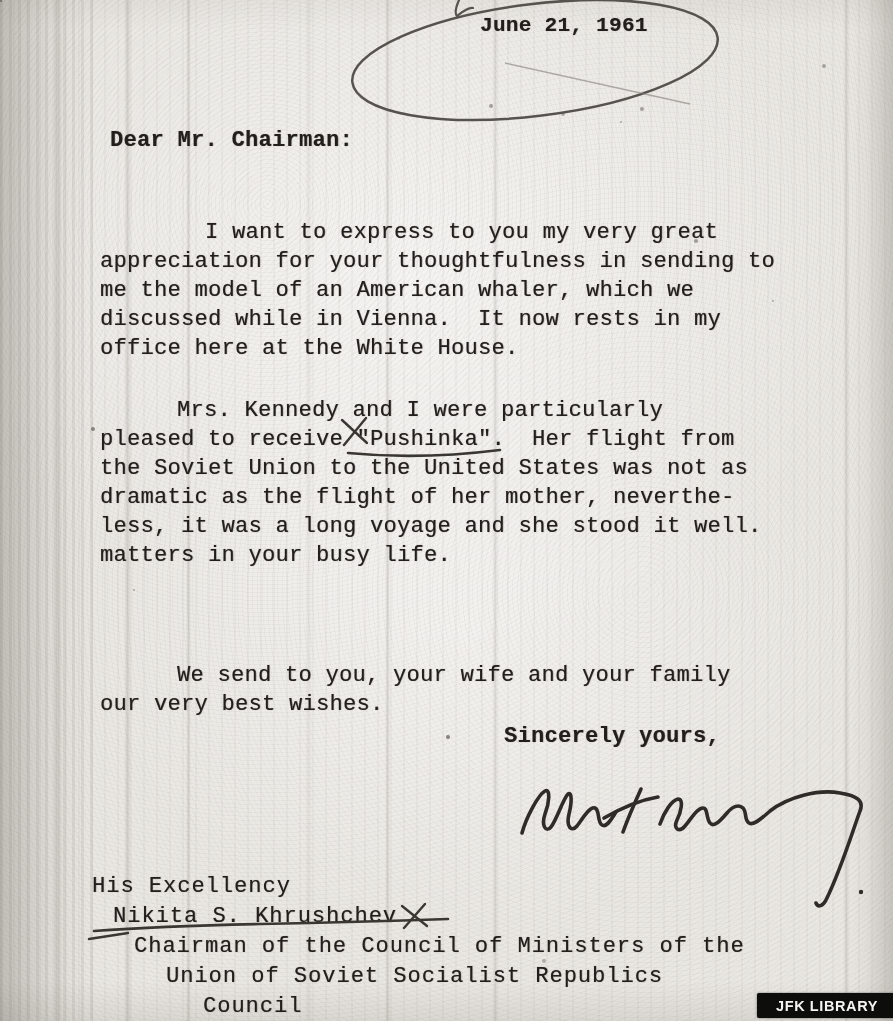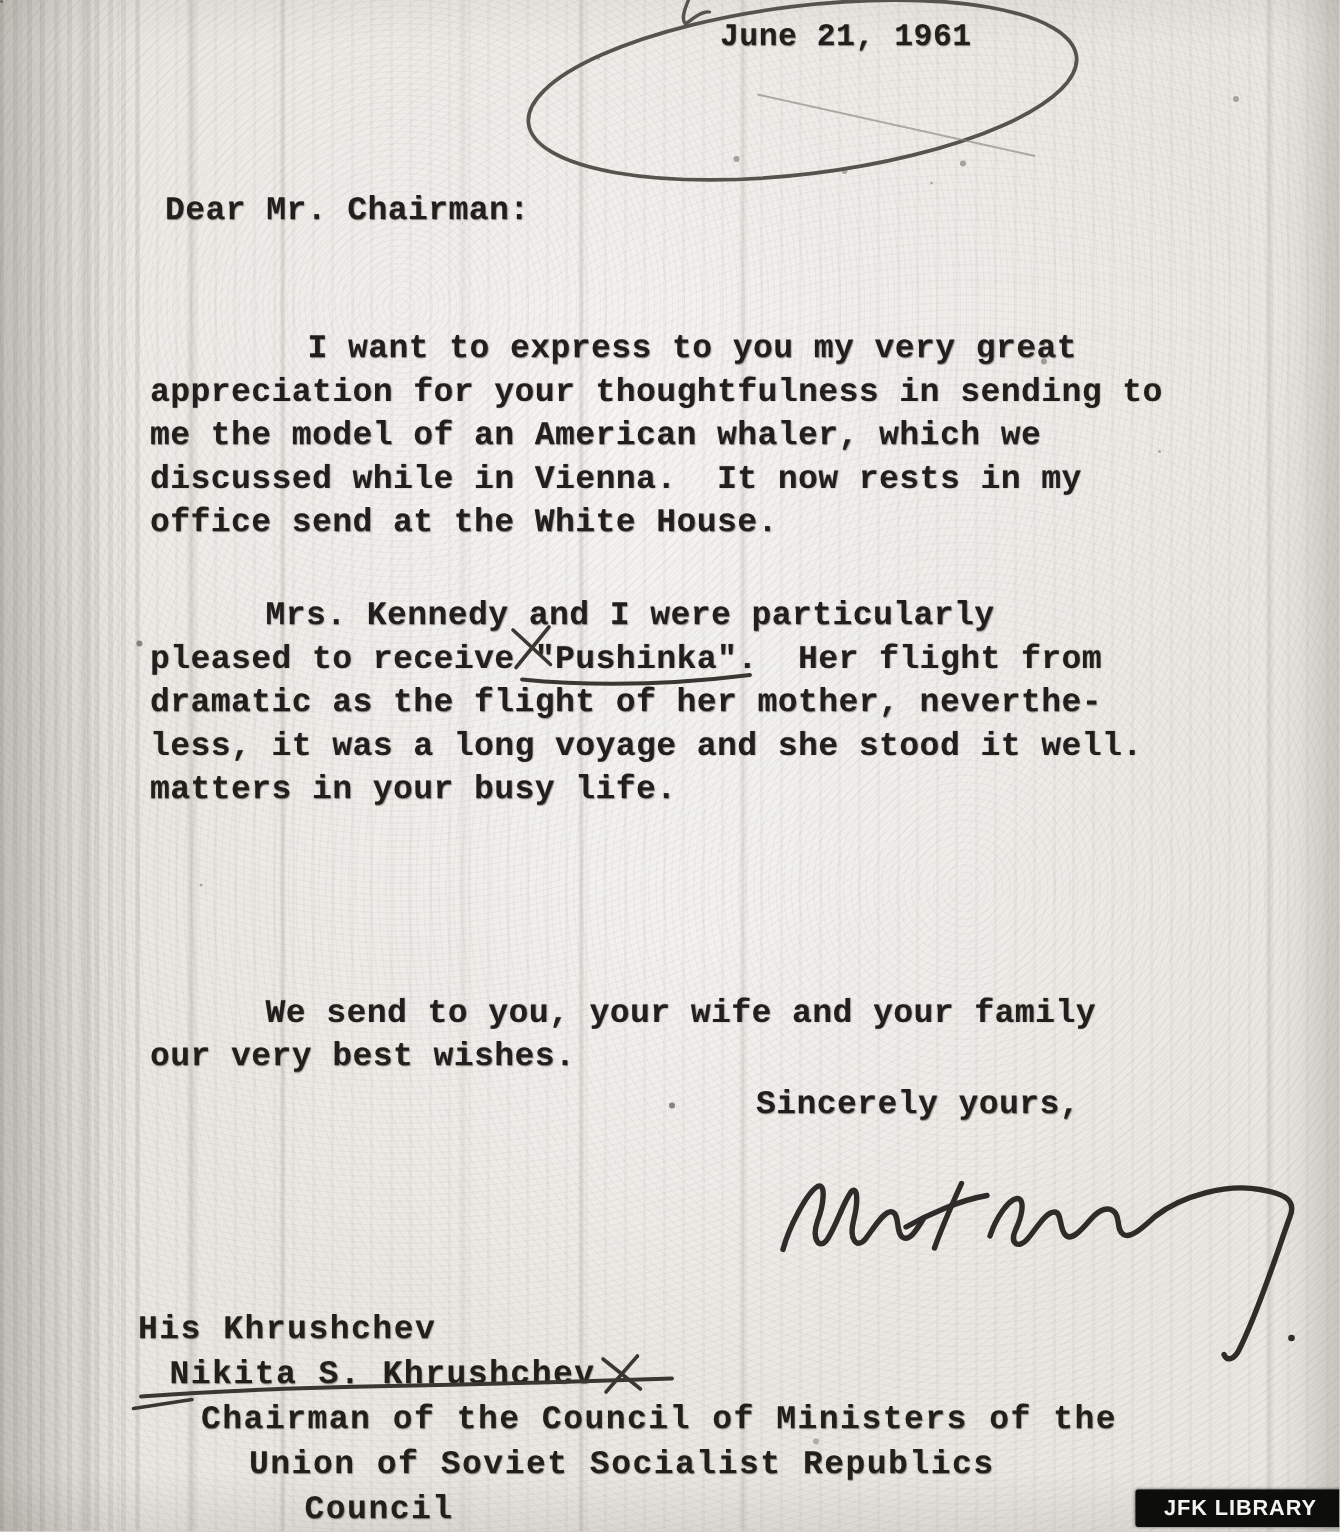--- a/index.html
+++ b/index.html
@@ -44,7 +44,7 @@
   .salutation{left:110px;top:128px;}
   .para{position:absolute;left:100px;width:700px;}
   .p1{top:218px}.p2{top:396px}.p3{top:661px}
-  .tline{height:29px;line-height:29px;font-weight:bold;font-size:22px;letter-spacing:0.3px;
+  .tline{height:29px;line-height:29px;font-weight:normal;font-size:22px;letter-spacing:0.3px;
     text-shadow:0.4px 0.4px 0.8px rgba(28,25,22,0.55);white-space:pre;}
   .ind1{padding-left:105px}.ind2{padding-left:77px}
   .closing{left:504px;top:724px;}

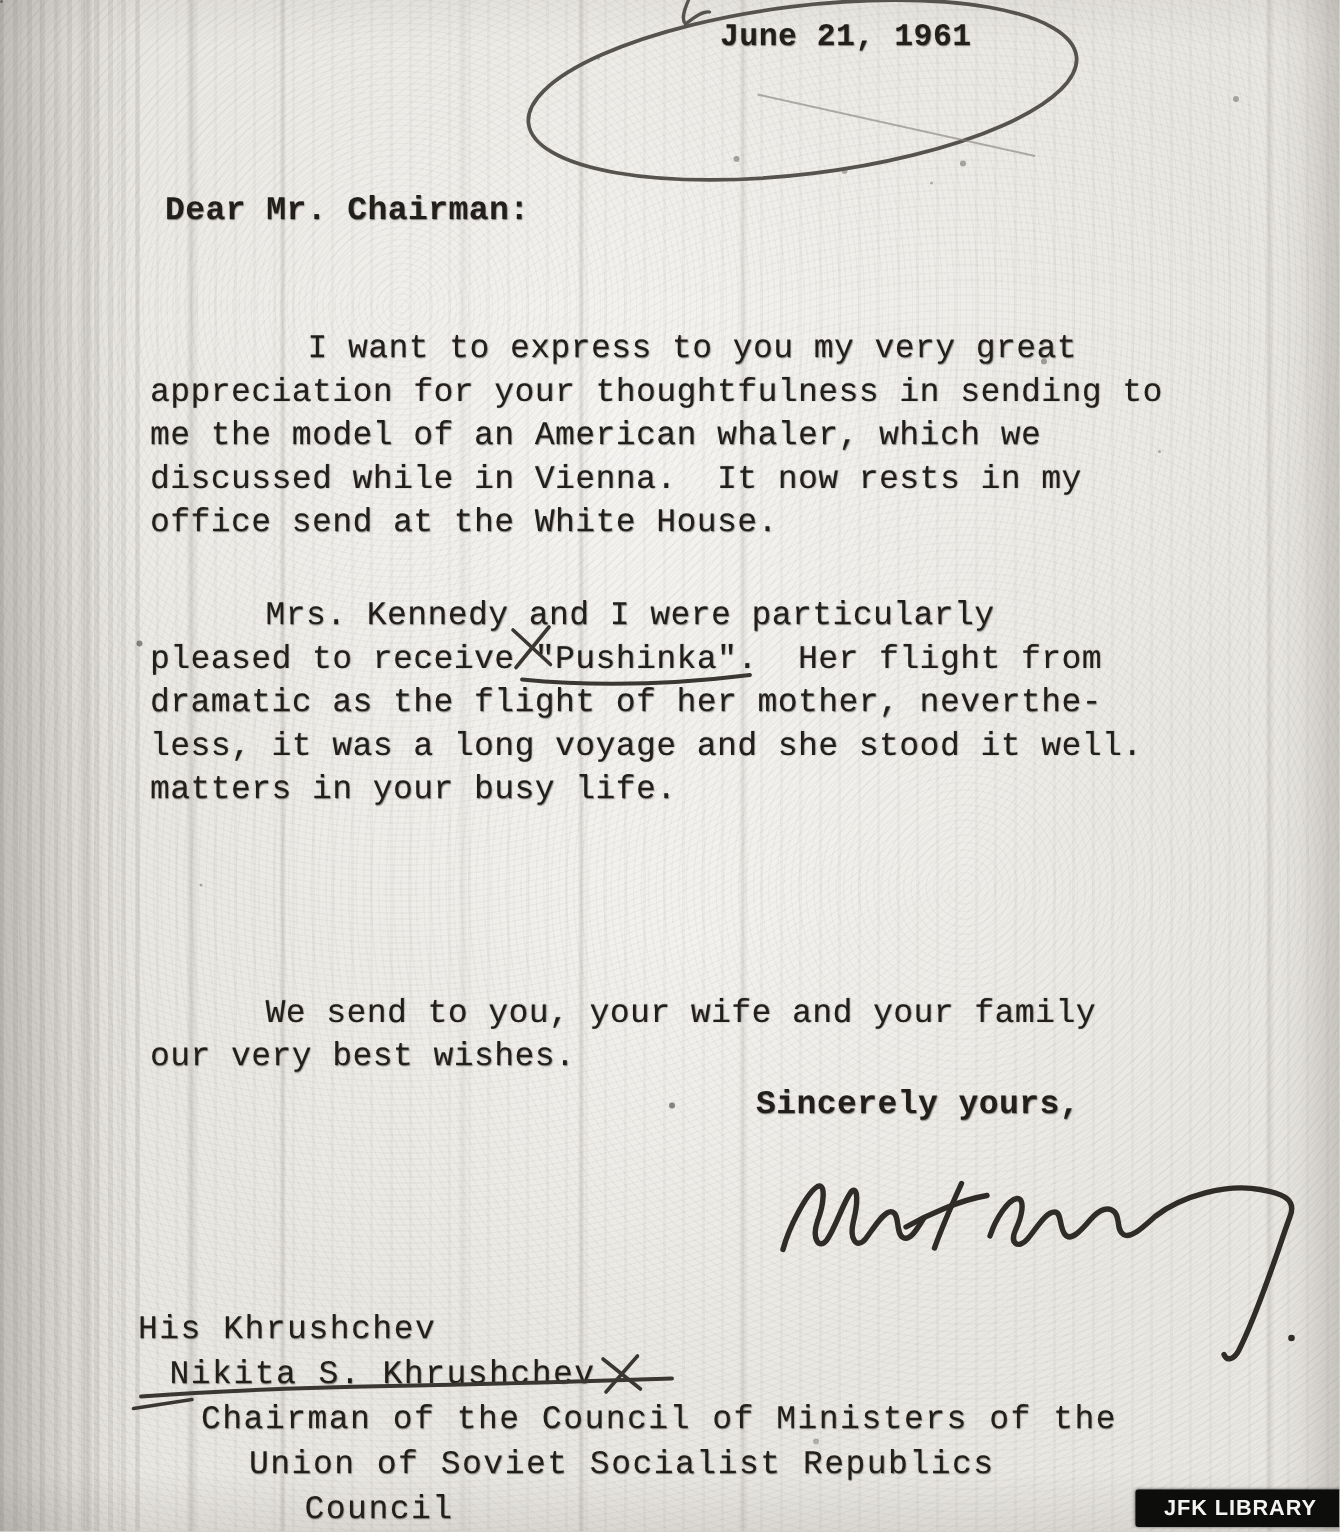--- a/index.html
+++ b/index.html
@@ -82,7 +82,7 @@
     <div class="tline">appreciation for your thoughtfulness in sending to</div>
     <div class="tline">me the model of an American whaler, which we</div>
     <div class="tline">discussed while in Vienna.  It now rests in my</div>
-    <div class="tline">office send at the White House.</div>
+    <div class="tline">office here at the White House.</div>
   </div>
 
   <div class="para p2">

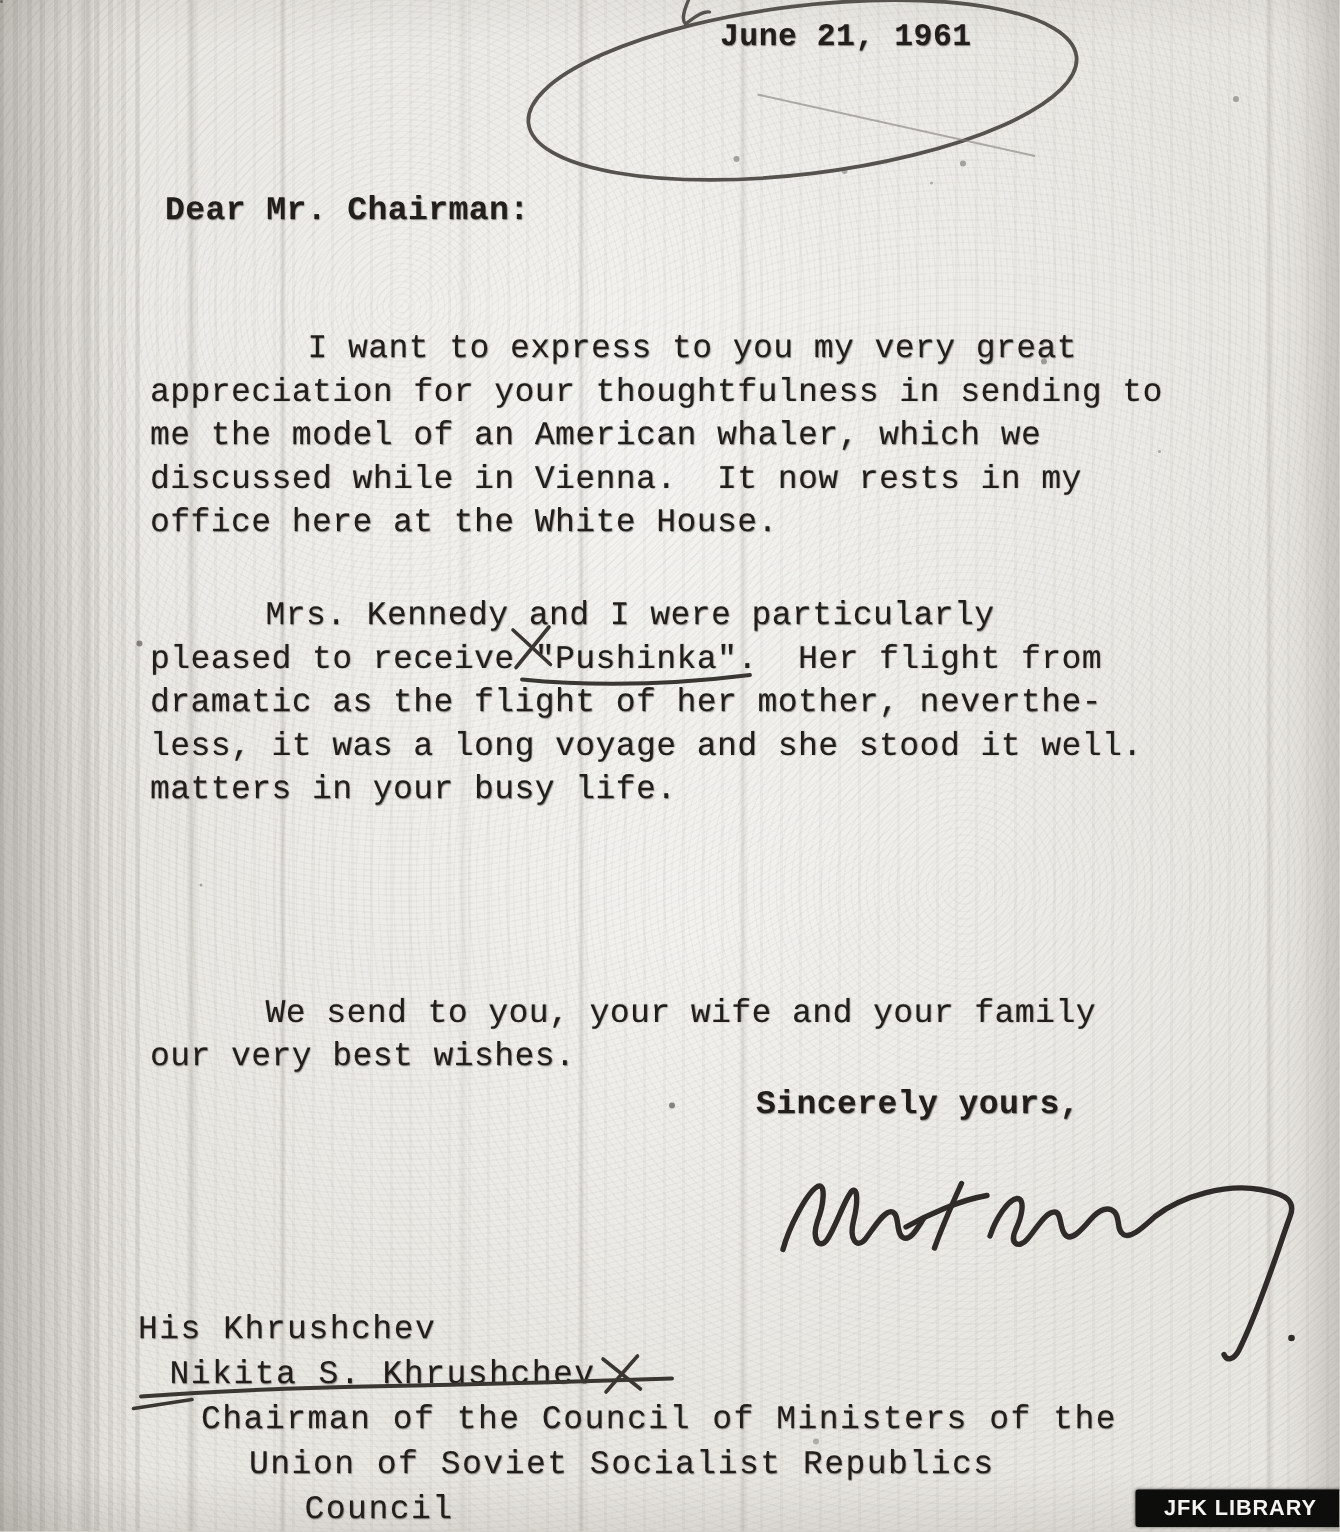--- a/index.html
+++ b/index.html
@@ -88,6 +88,7 @@
   <div class="para p2">
     <div class="tline ind2">Mrs. Kennedy and I were particularly</div>
     <div class="tline">pleased to receive "Pushinka".  Her flight from</div>
+    <div class="tline">the Soviet Union to the United States was not as</div>
     <div class="tline">dramatic as the flight of her mother, neverthe-</div>
     <div class="tline">less, it was a long voyage and she stood it well.</div>
     <div class="tline">matters in your busy life.</div>

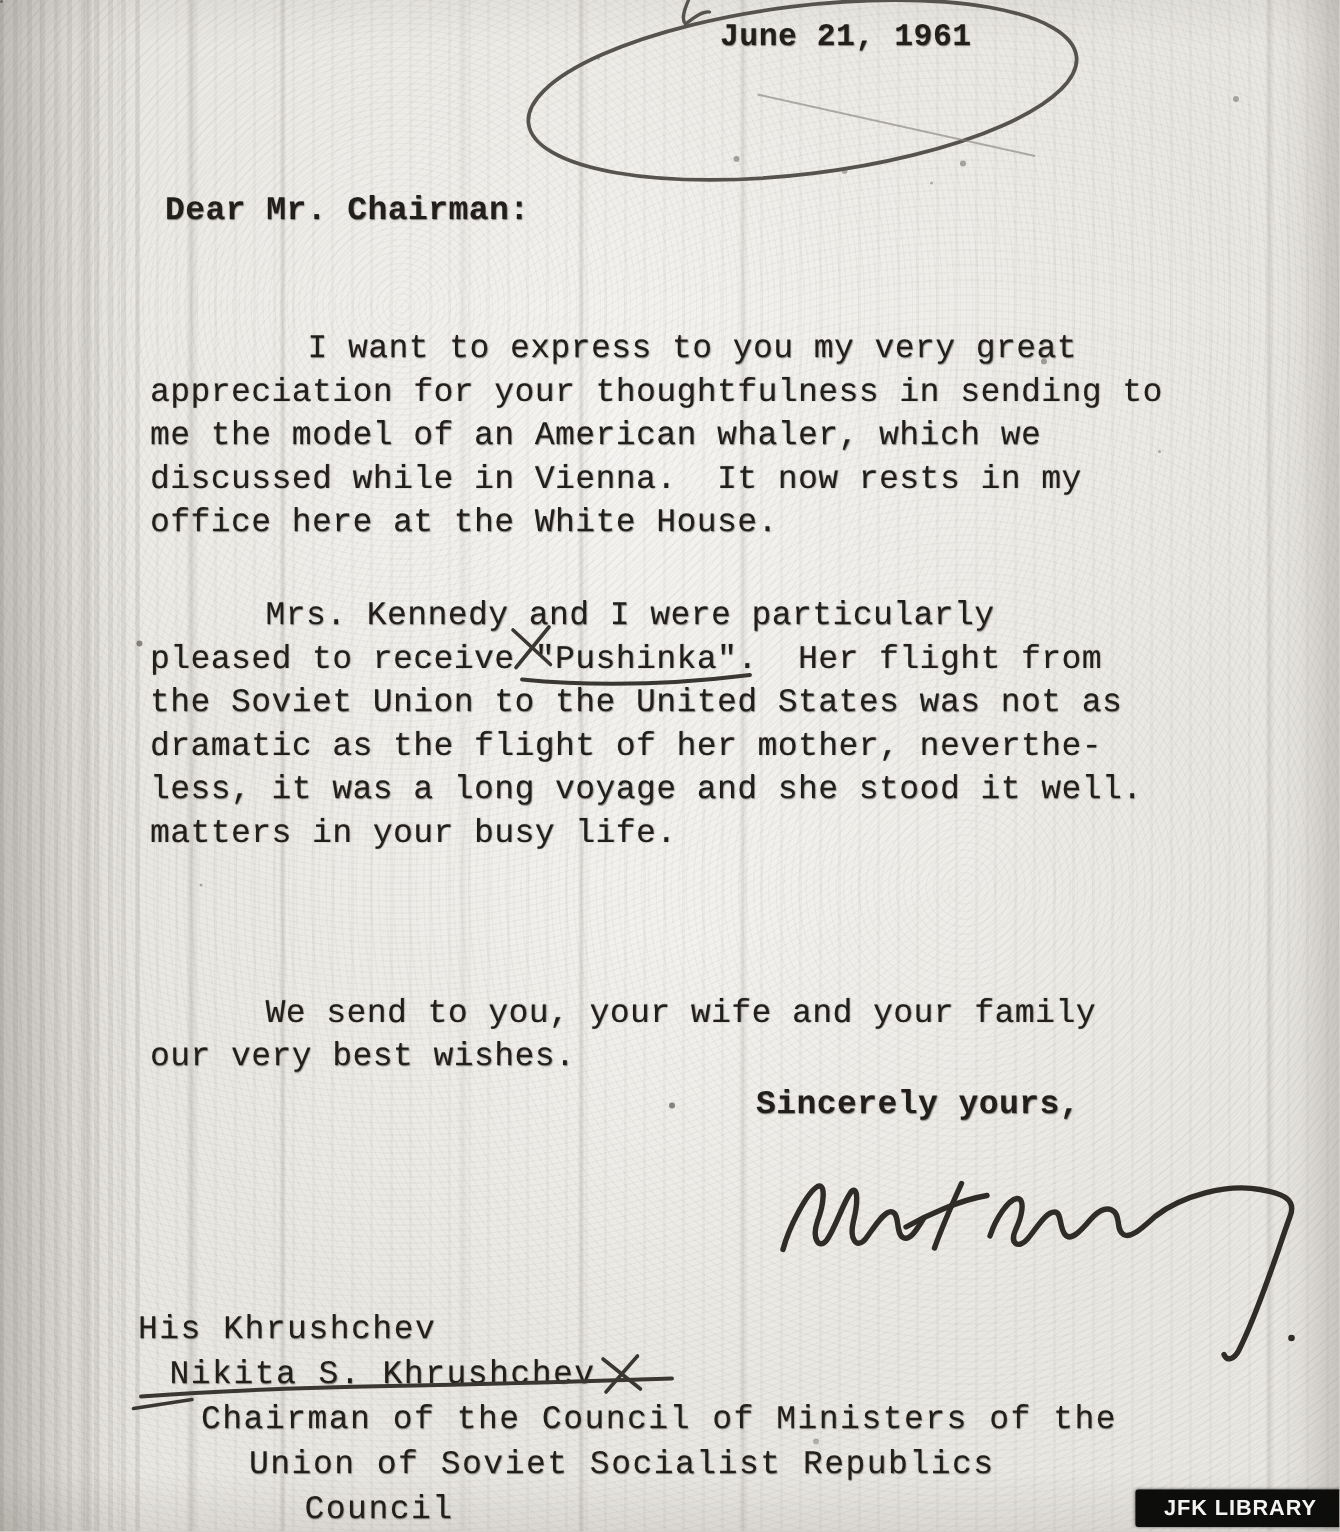--- a/index.html
+++ b/index.html
@@ -102,7 +102,7 @@
   <div class="tw closing">Sincerely yours,</div>
 
   <div class="address">
-    <div class="tline">His Khrushchev</div>
+    <div class="tline">His Excellency</div>
     <div class="tline a1">Nikita S. Khrushchev</div>
     <div class="tline a2">Chairman of the Council of Ministers of the</div>
     <div class="tline a3">Union of Soviet Socialist Republics</div>

